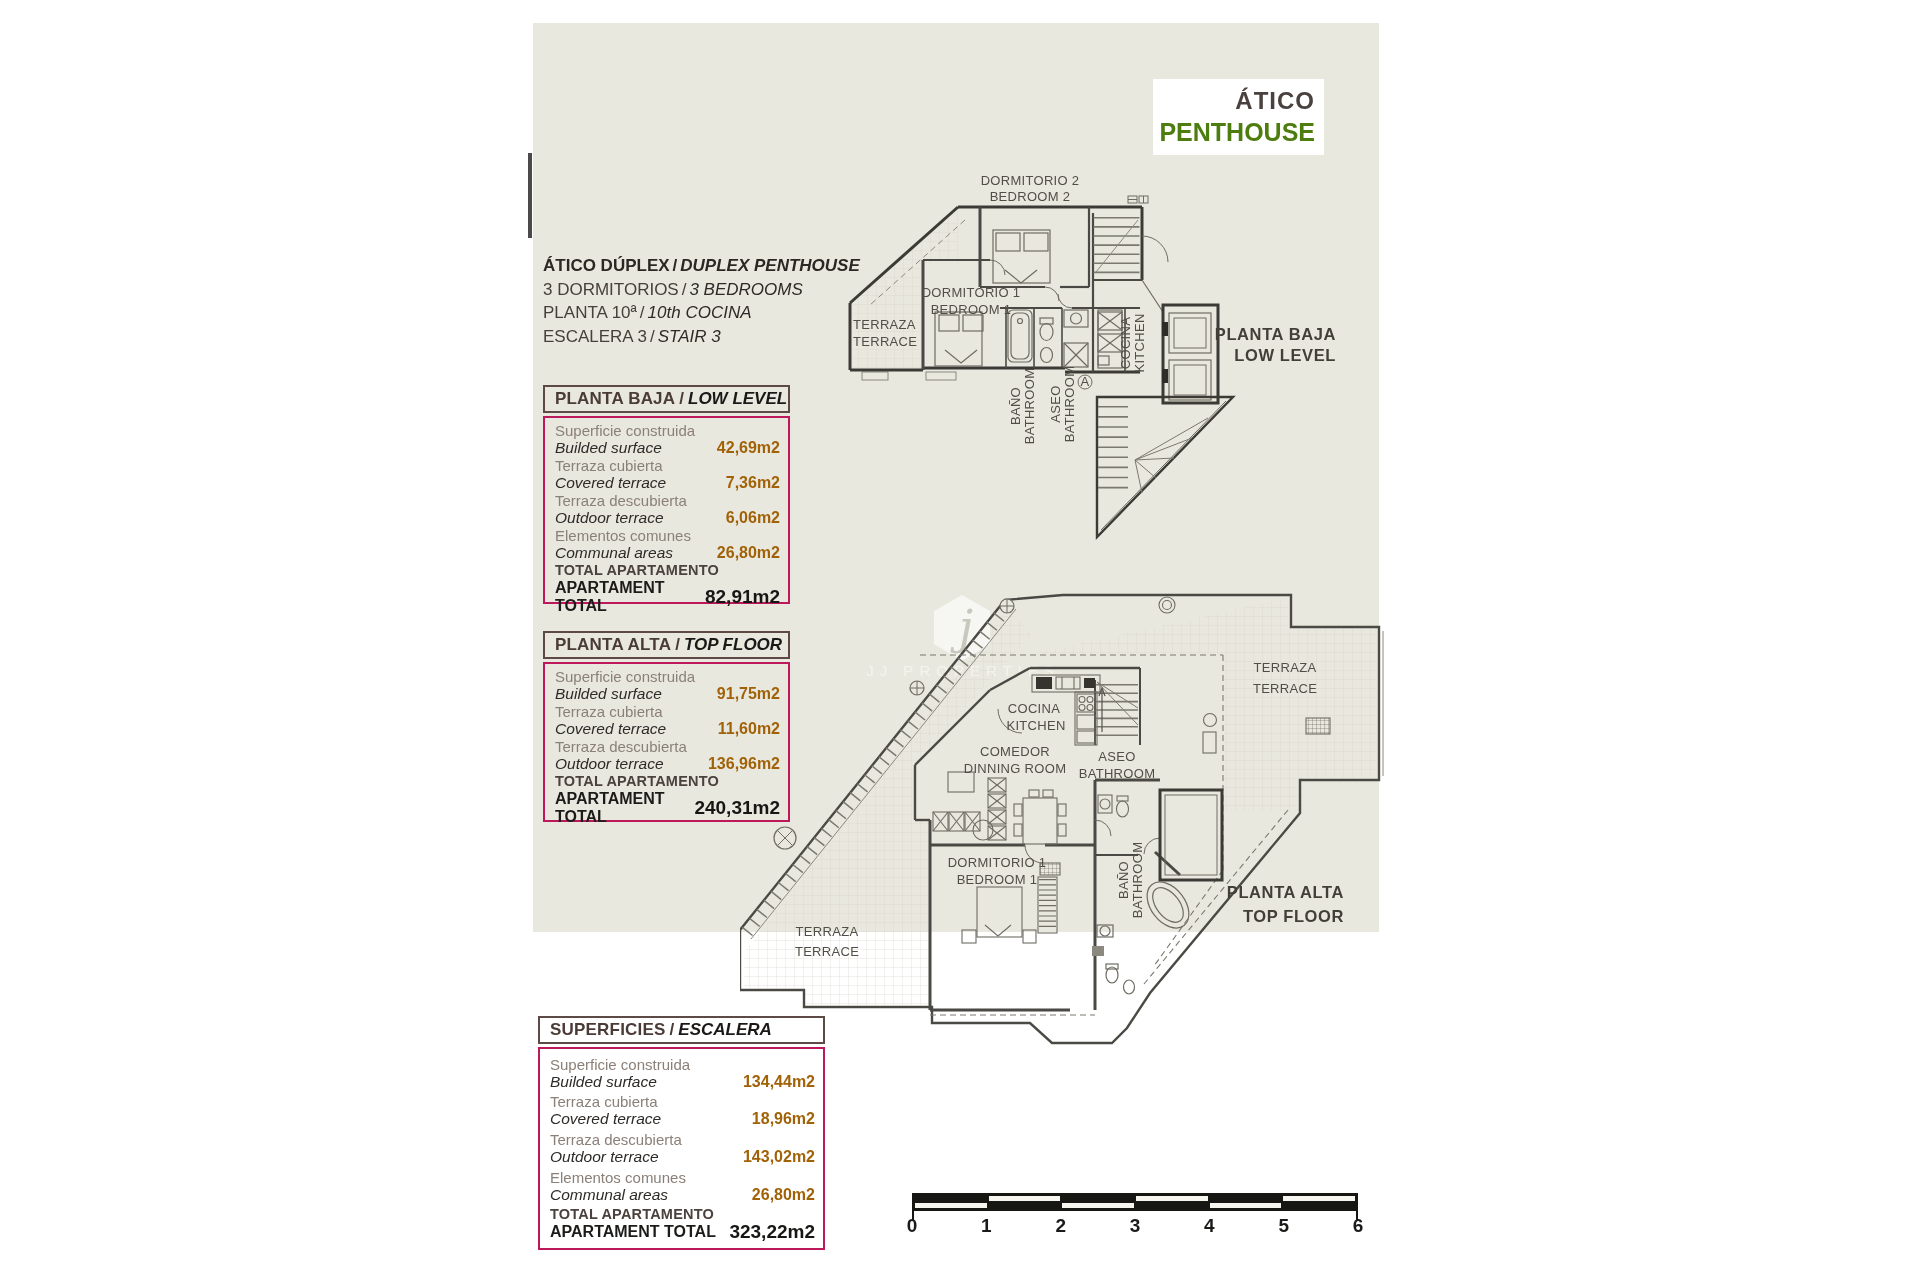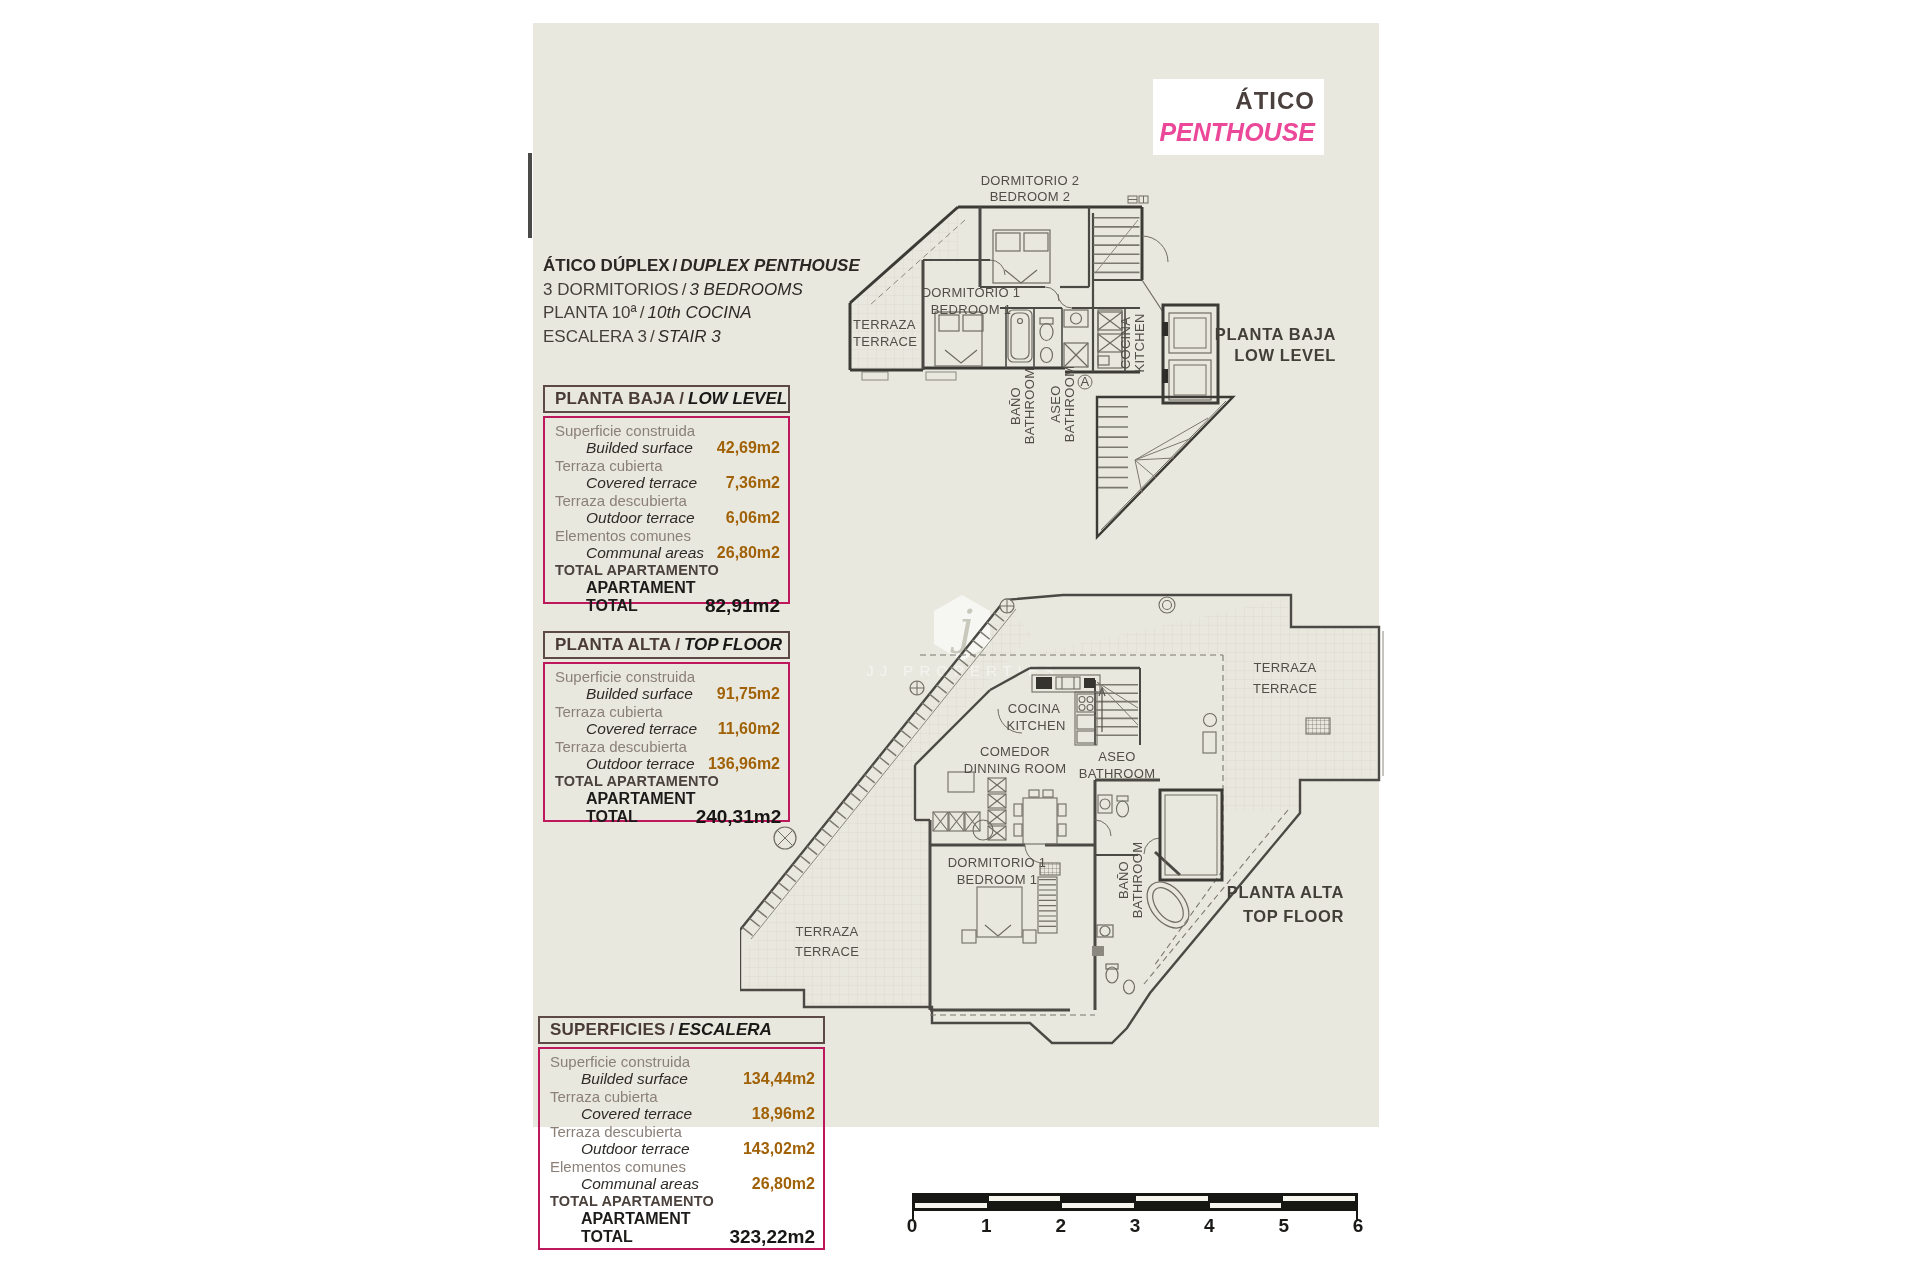--- a/index.html
+++ b/index.html
@@ -5,7 +5,7 @@
   html,body{margin:0;padding:0;background:#ffffff;}
   .stage{position:relative;width:1920px;height:1280px;background:#ffffff;overflow:hidden;
          font-family:"Liberation Sans",sans-serif;}
-  .paper{position:absolute;left:533px;top:23px;width:846px;height:1104px;background:#e9e8df;}
+  .paper{position:absolute;left:533px;top:23px;width:846px;height:909px;background:#e9e8df;}
   .edge-line{position:absolute;left:528px;top:153px;width:4px;height:85px;background:#4a4a48;}
 
   

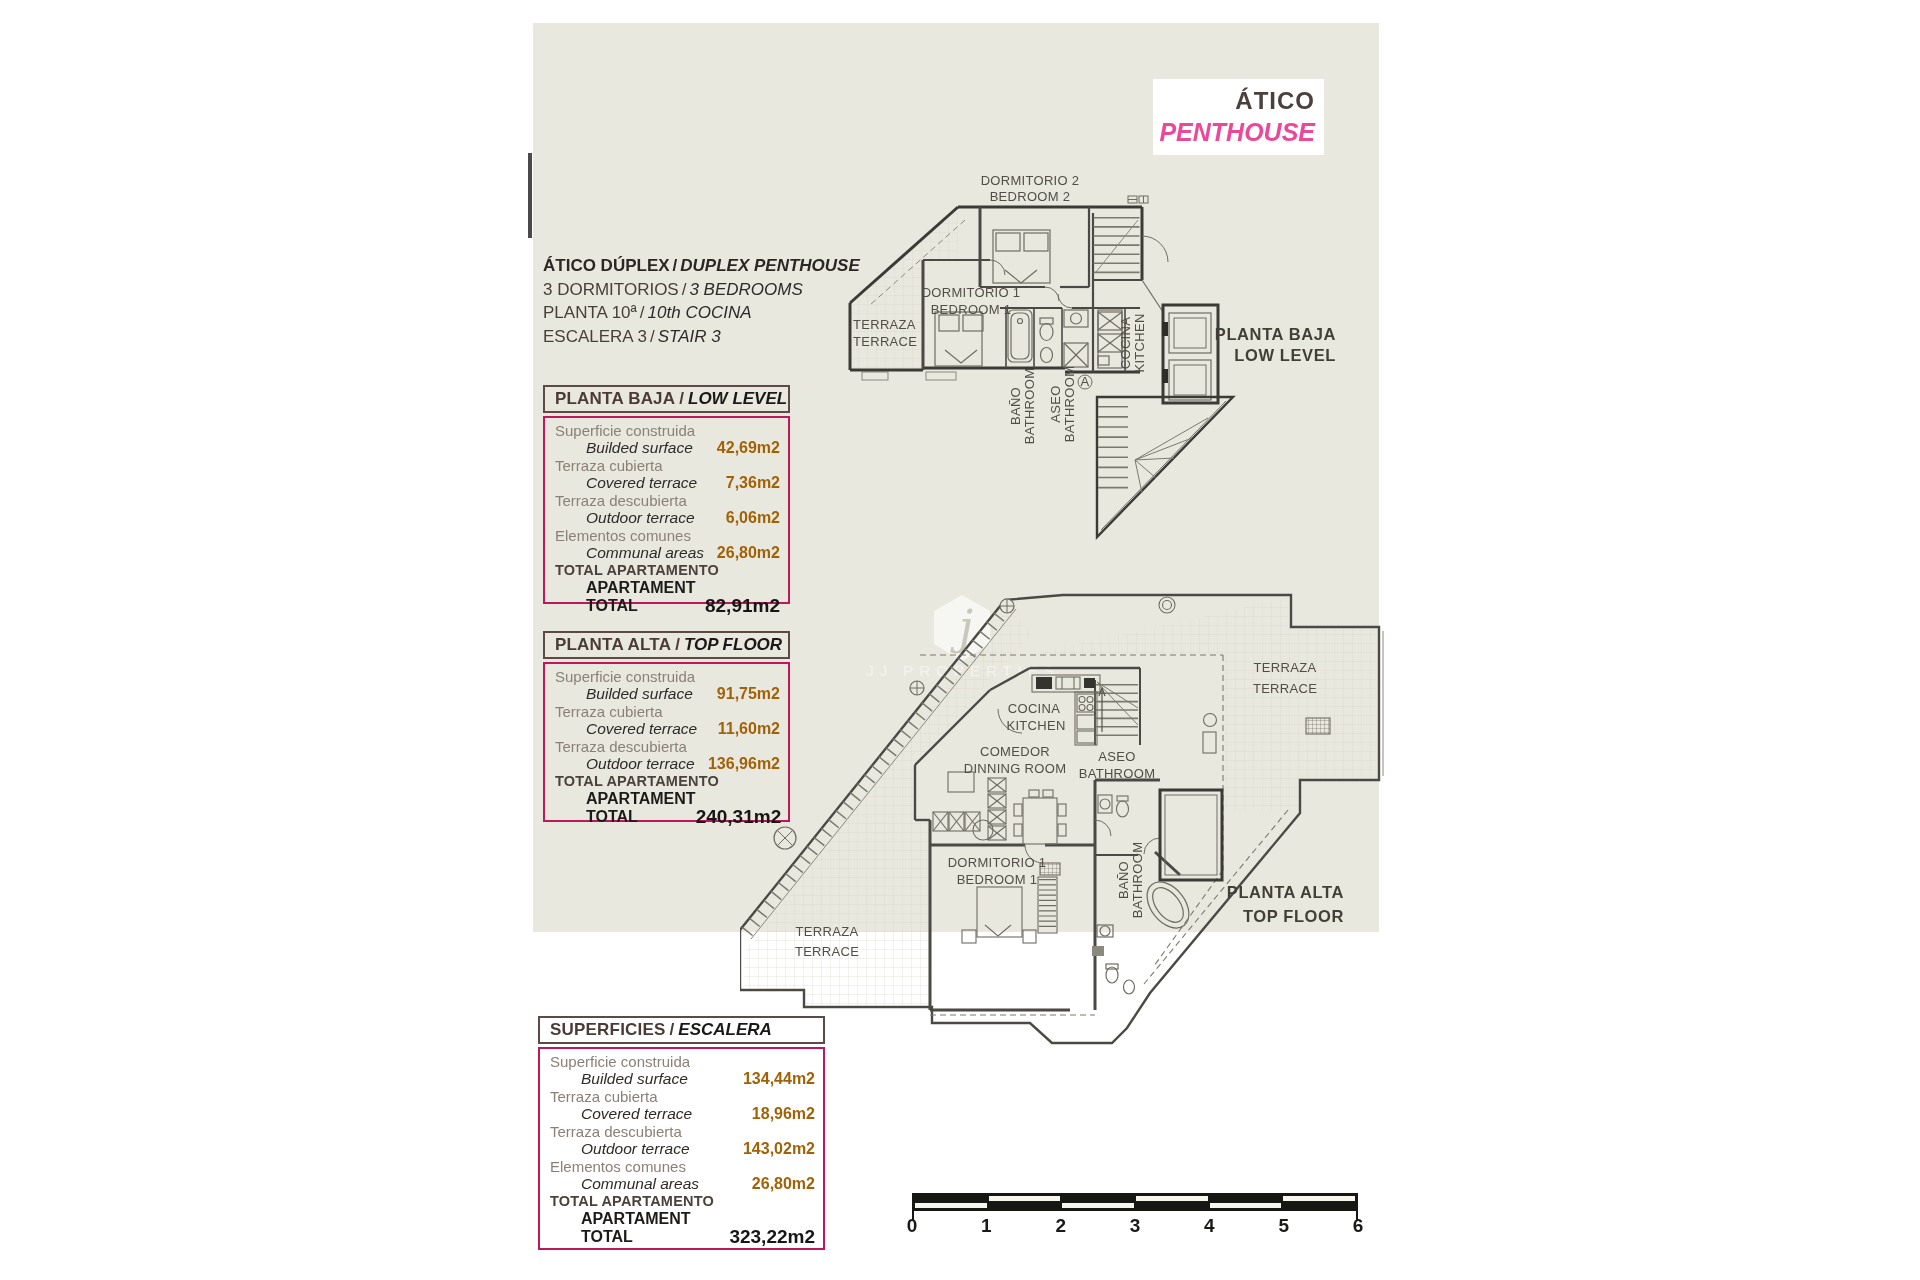--- a/index.html
+++ b/index.html
@@ -13,7 +13,7 @@
              display:flex;flex-direction:column;justify-content:center;align-items:flex-end;
              padding-right:9px;box-sizing:border-box;}
   .title-es{font-size:24px;font-weight:bold;color:#4a403e;letter-spacing:1px;line-height:30px;}
-  .title-en{font-size:25px;font-weight:bold;font-style:italic;color:#ec4899;line-height:32px;}
+  .title-en{font-size:25px;font-weight:bold;color:#4d7c0f;line-height:32px;}
 
   
   .info{position:absolute;left:10px;top:231px;width:330px;}

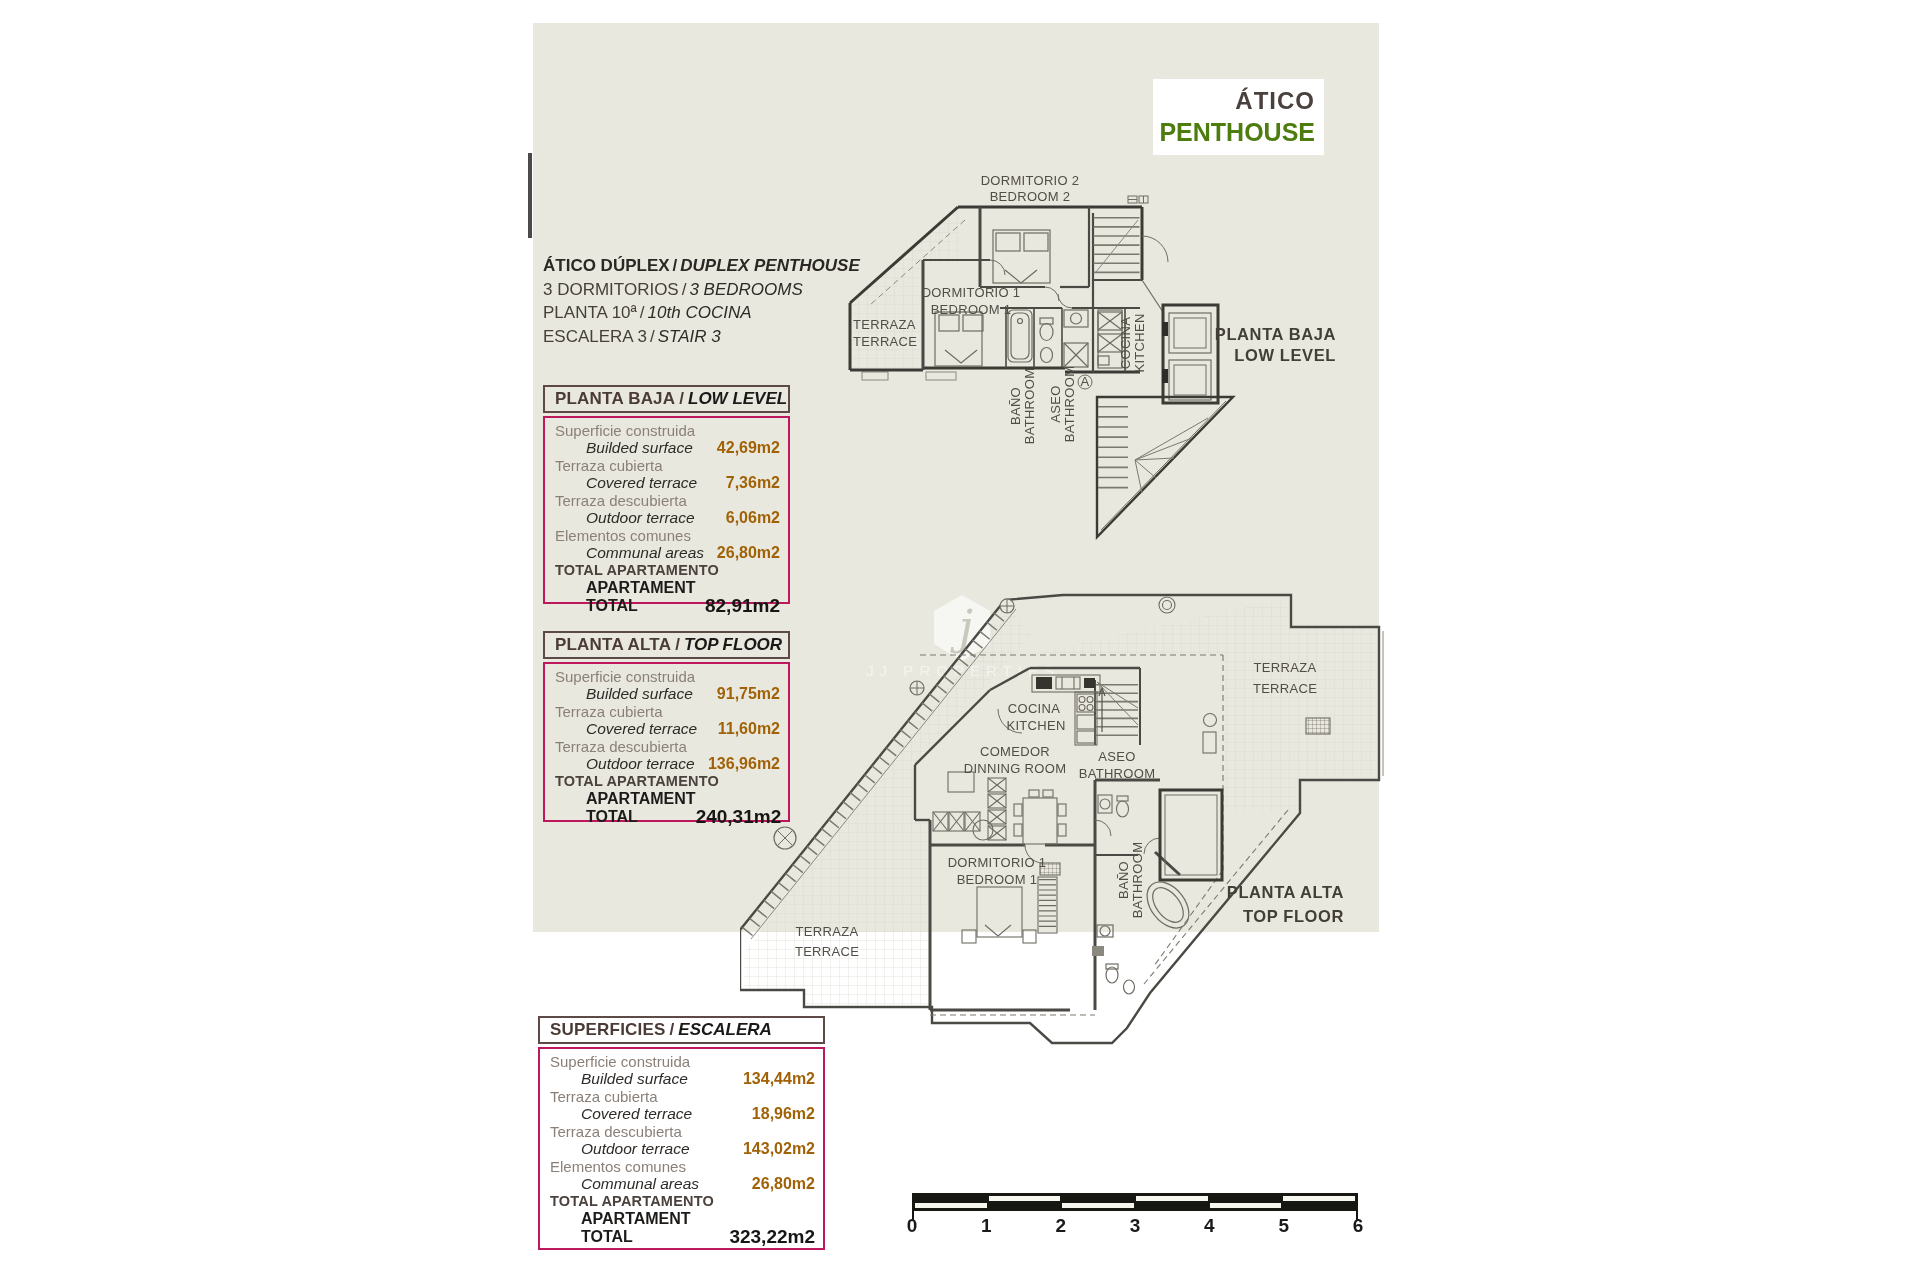--- a/index.html
+++ b/index.html
@@ -34,7 +34,7 @@
   .tbl-body{border:2px solid #be185d;display:flex;flex-direction:column;
             justify-content:space-evenly;padding:4px 8px 4px 10px;box-sizing:border-box;}
   .row .l1{font-size:15px;color:#8b8078;line-height:17px;}
-  .row .l2{display:flex;justify-content:space-between;align-items:flex-end;line-height:18px;margin-left:31px;}
+  .row .l2{display:flex;justify-content:space-between;align-items:center;line-height:18px;}
   .row .l2 .en{font-size:15.5px;font-style:italic;color:#2d2a27;}
   .row .l2 .val{font-size:16px;color:#a16207;font-weight:bold;}
   .row.total .l1{font-size:14.5px;font-weight:bold;color:#4c423d;letter-spacing:.2px;}

